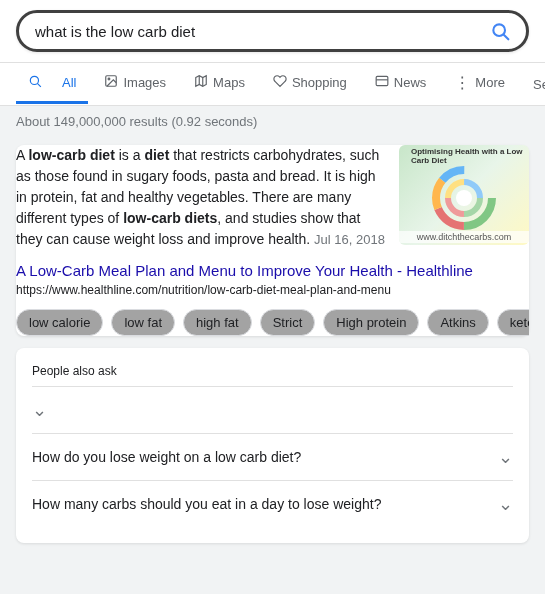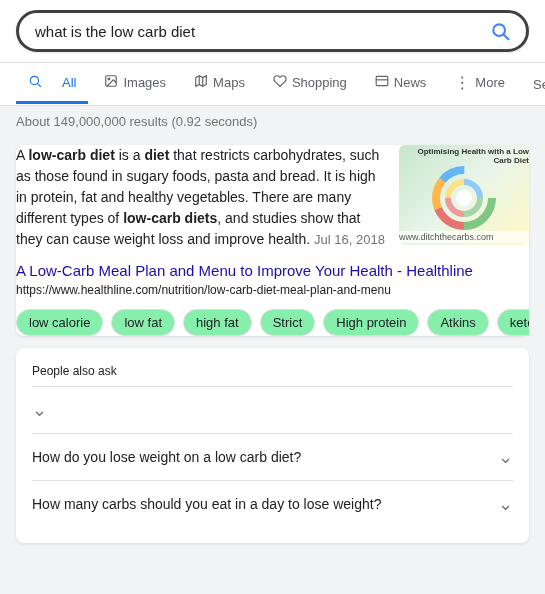--- a/index.html
+++ b/index.html
@@ -223,9 +223,9 @@
     .pie-title {
       position: absolute;
       top: 2px;
-      left: 0;
+      left: 12px;
       right: 0;
-      text-align: right;
+      text-align: left;
       font-size: 8px;
       color: #333;
       font-weight: bold;

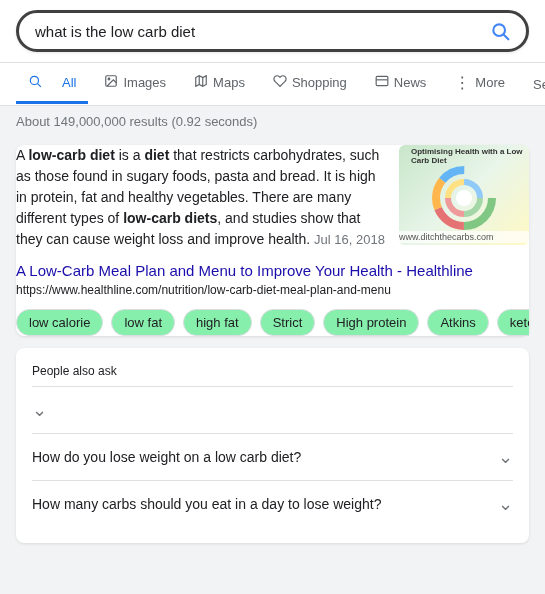--- a/index.html
+++ b/index.html
@@ -214,7 +214,7 @@
       bottom: 2px;
       left: 0;
       right: 0;
-      text-align: left;
+      text-align: center;
       font-size: 9px;
       color: #555;
       background: rgba(255,255,255,0.7);

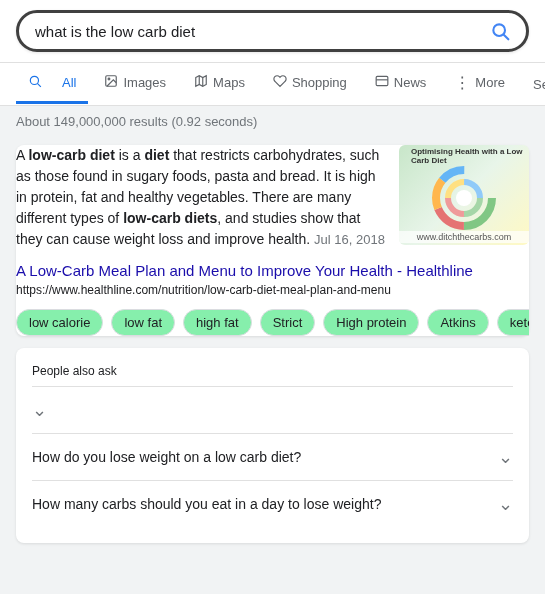--- a/index.html
+++ b/index.html
@@ -154,7 +154,7 @@
       color: #202124;
       white-space: nowrap;
       cursor: pointer;
-      background: #86efac;
+      background: #a3a3a3;
     }
 
     

